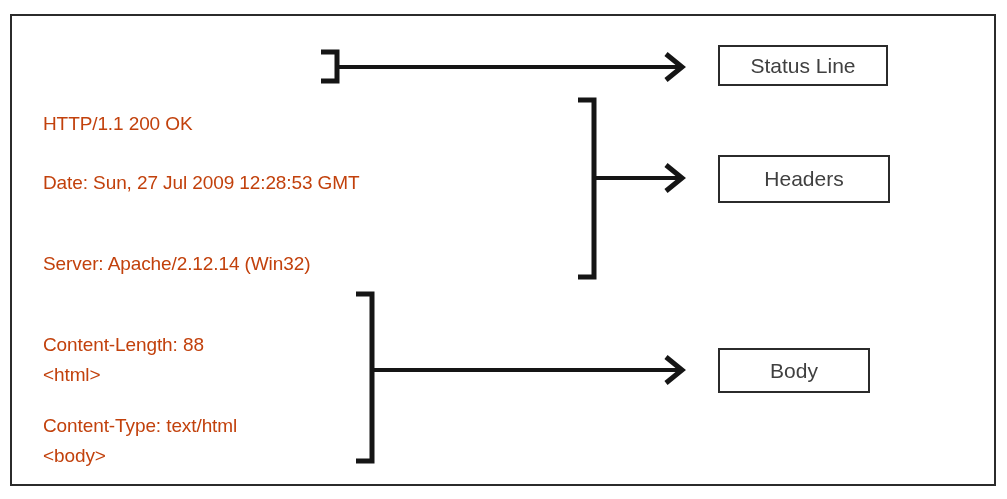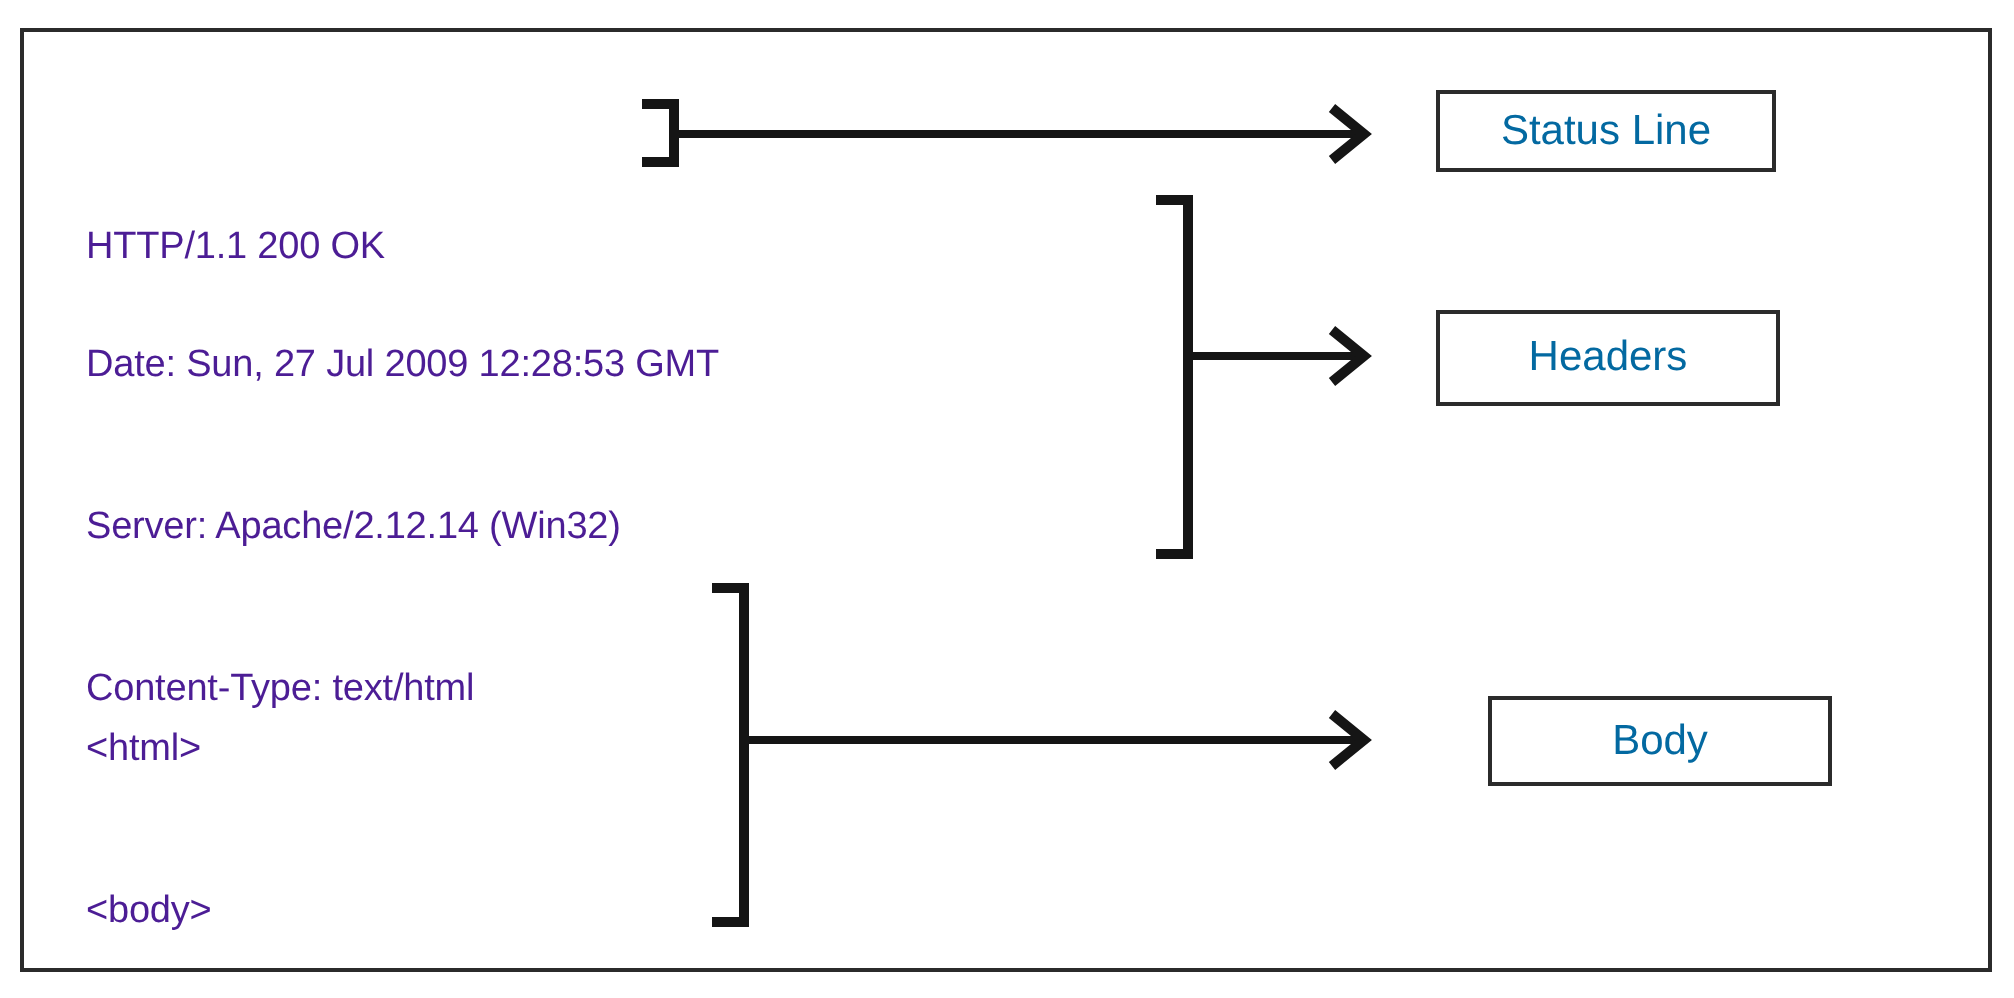--- a/index.html
+++ b/index.html
@@ -51,7 +51,7 @@
     position: absolute;
     border: 2px solid #2b2b2b;
     background: #ffffff;
-    color: #0369a1;
+    color: #404040;
     font-size: 21px;
     display: flex;
     align-items: center;

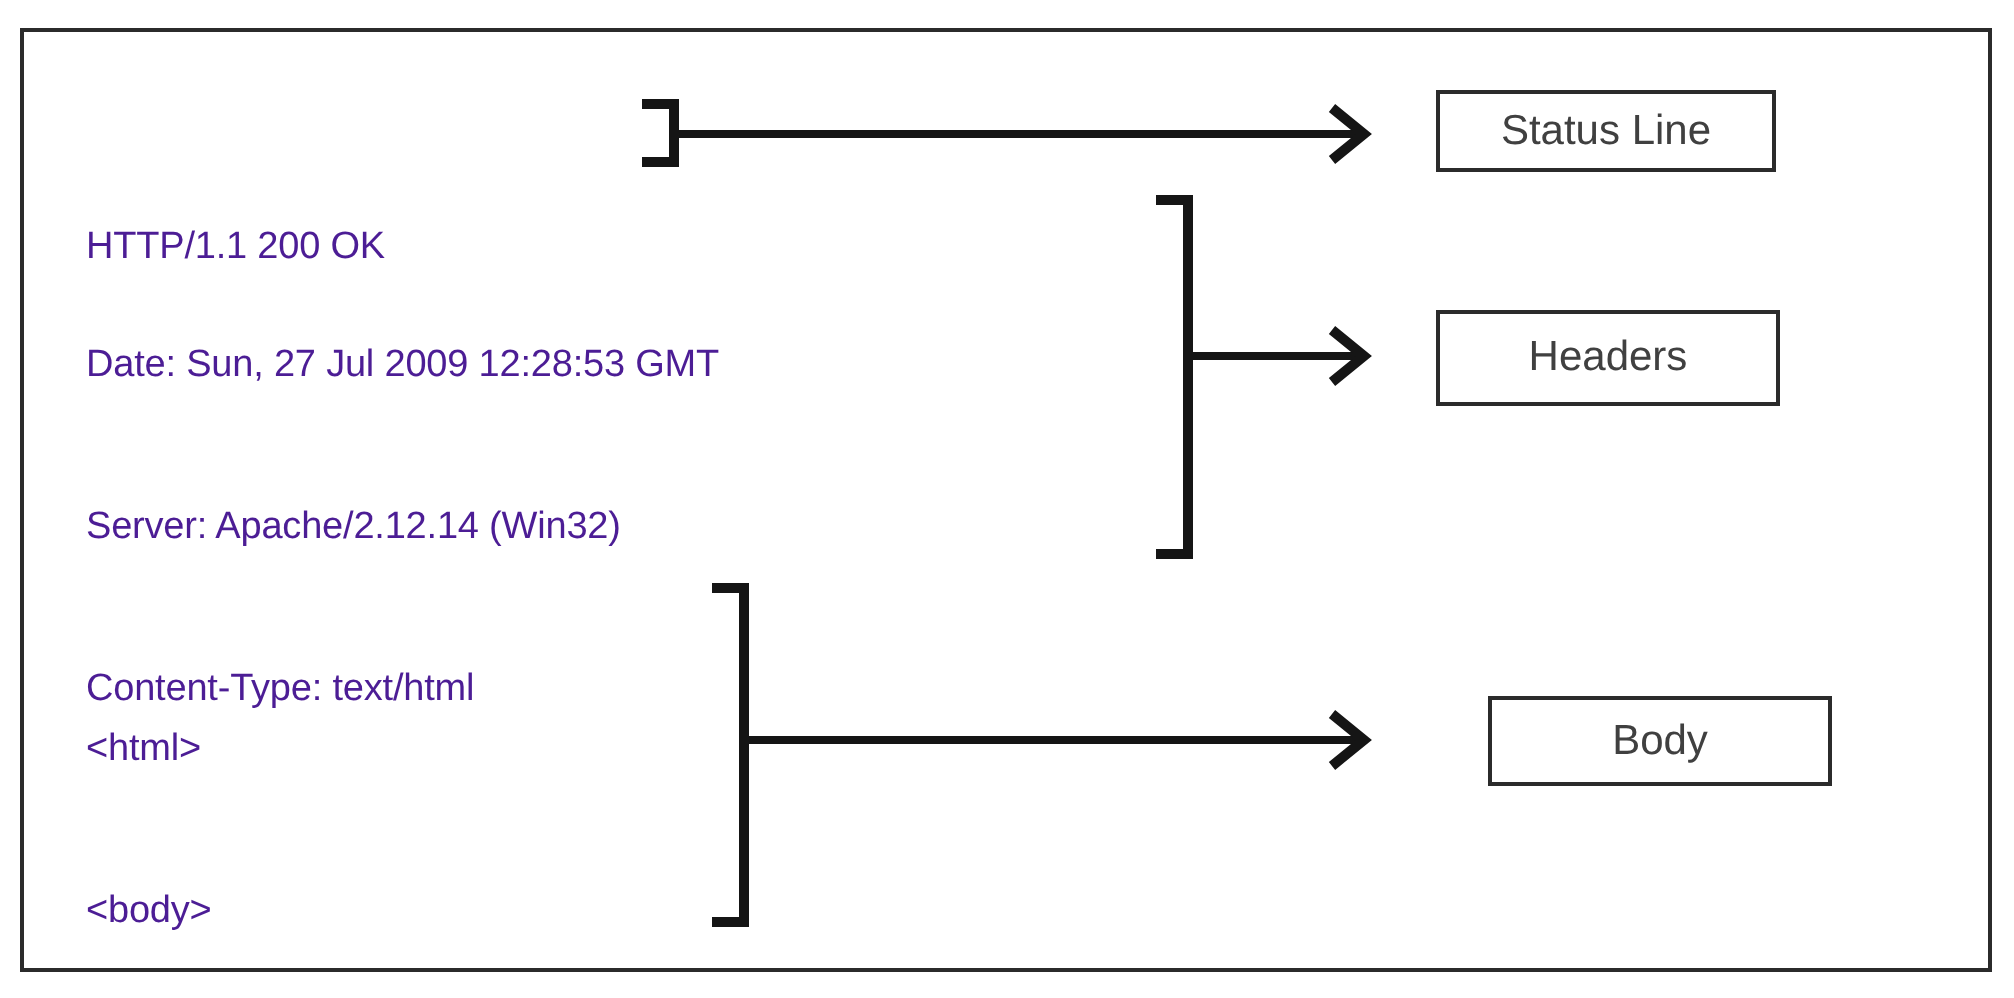--- a/index.html
+++ b/index.html
@@ -35,7 +35,7 @@
   
   .msg-block {
     position: absolute;
-    color: #4c1d95;
+    color: #c2410c;
     font-size: 19px;
     line-height: 27px;
     white-space: pre;

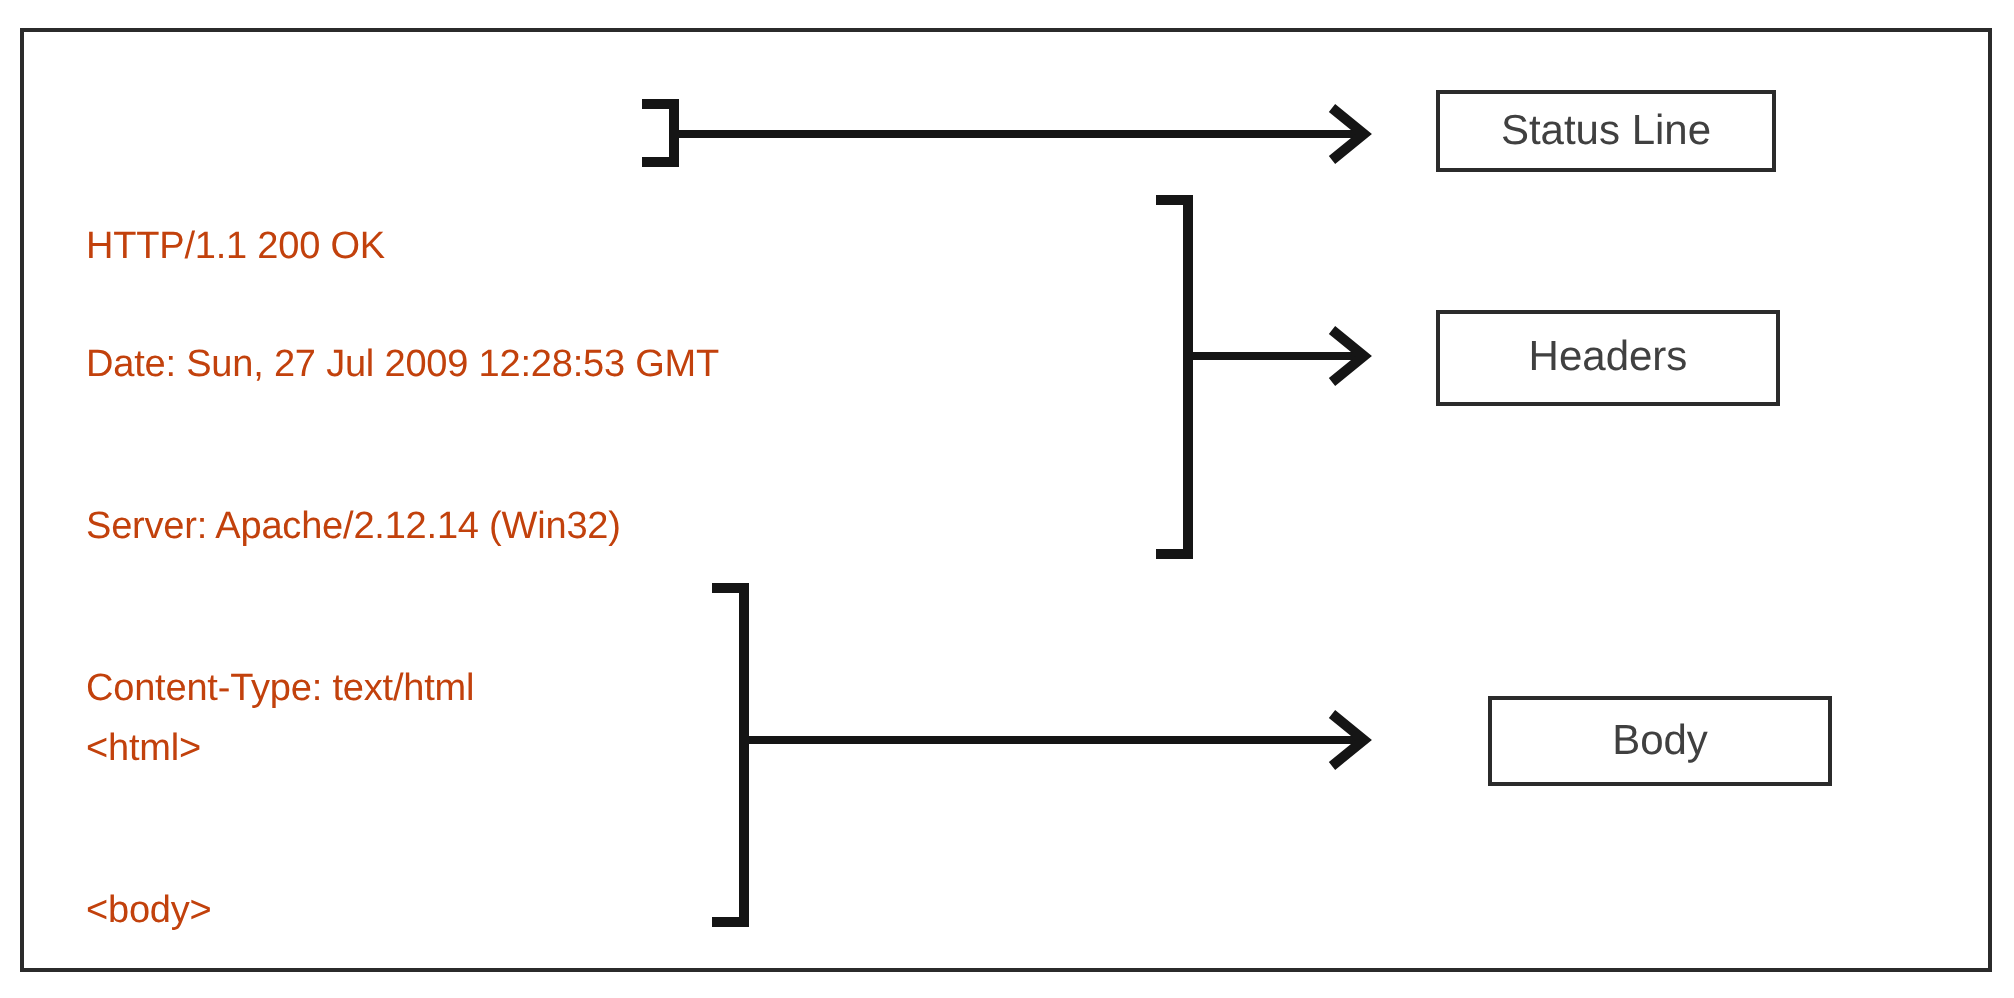--- a/index.html
+++ b/index.html
@@ -95,6 +95,7 @@
   <div class="msg-block" id="headers-text">
     <span class="msg-line">Date: Sun, 27 Jul 2009 12:28:53 GMT</span>
     <span class="msg-line">Server: Apache/2.12.14 (Win32)</span>
+    <span class="msg-line">Content-Length: 88</span>
     <span class="msg-line">Content-Type: text/html</span>
     
   </div>

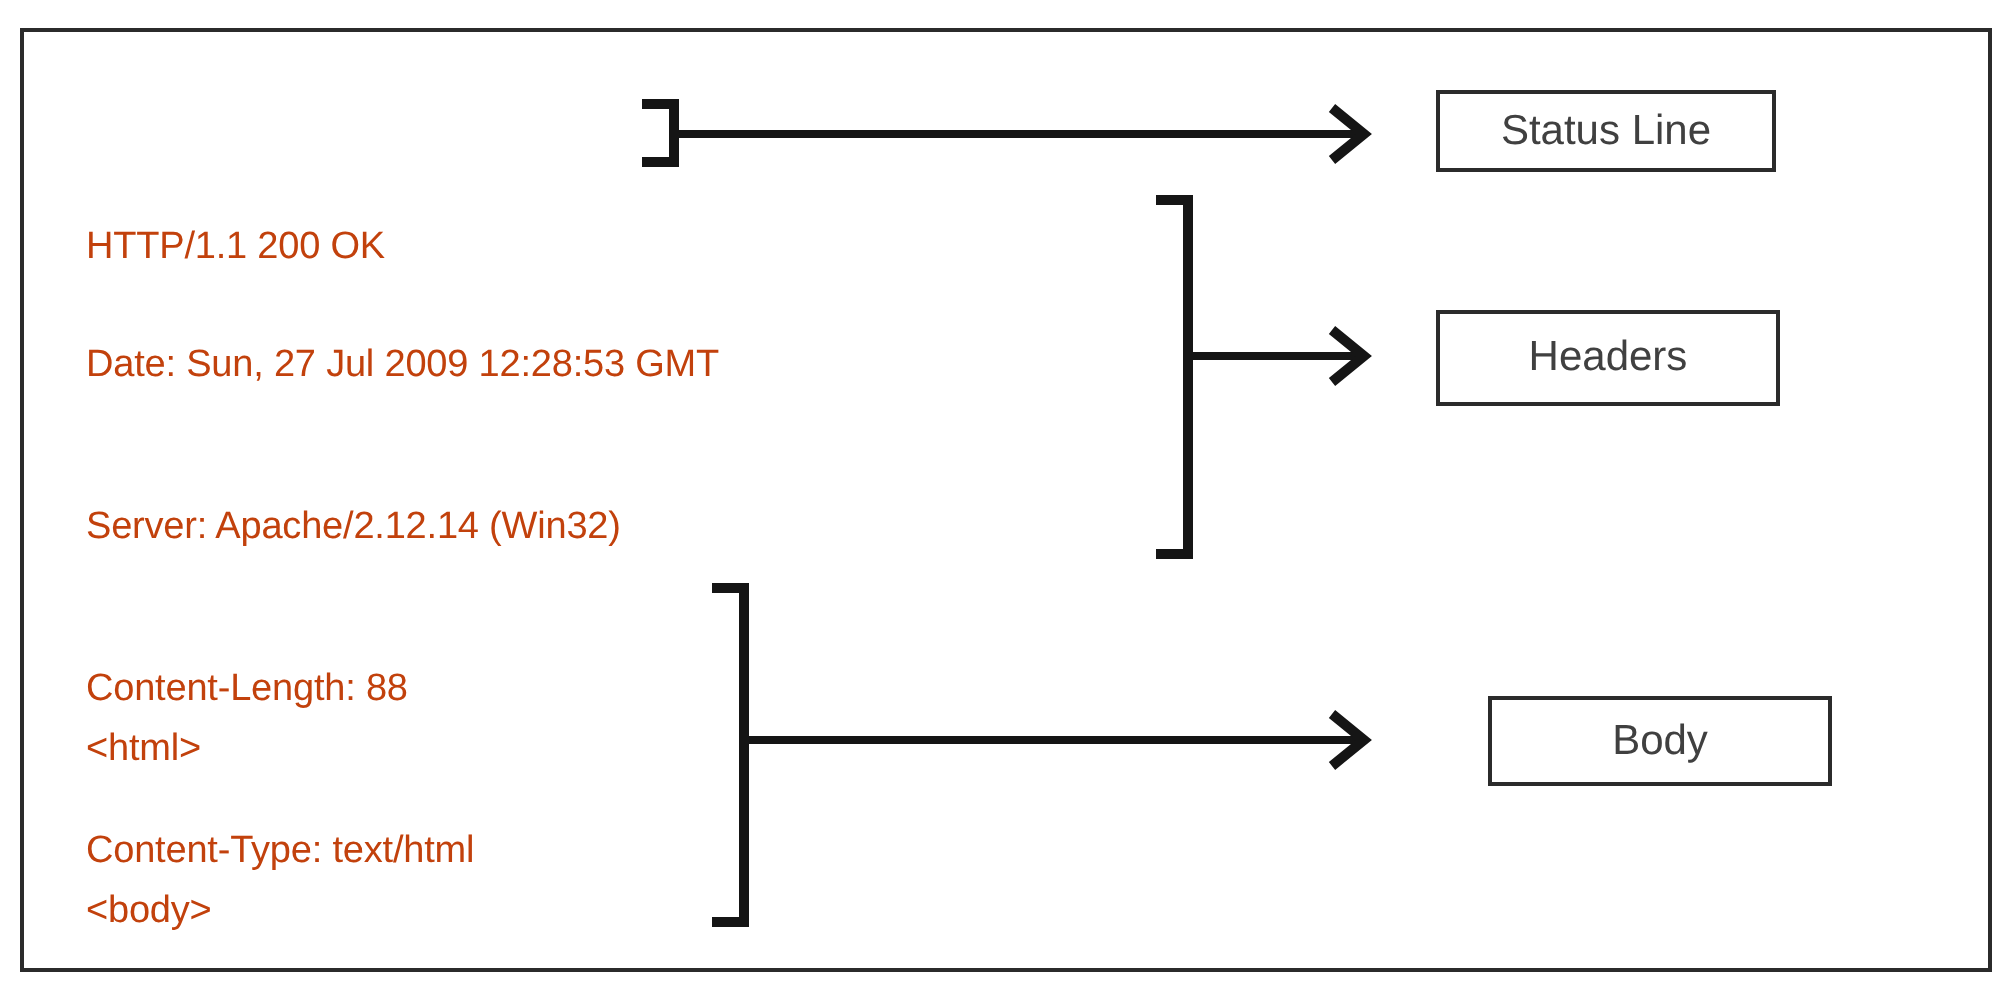--- a/index.html
+++ b/index.html
@@ -60,7 +60,7 @@
   }
   #box-status-line { left: 718px; top: 45px;  width: 170px; height: 41px; }
   #box-headers     { left: 718px; top: 155px; width: 172px; height: 48px; }
-  #box-body        { left: 744px; top: 348px; width: 172px; height: 45px; }
+  #box-body        { left: 718px; top: 348px; width: 152px; height: 45px; }
 
   svg.connector {
     position: absolute;

